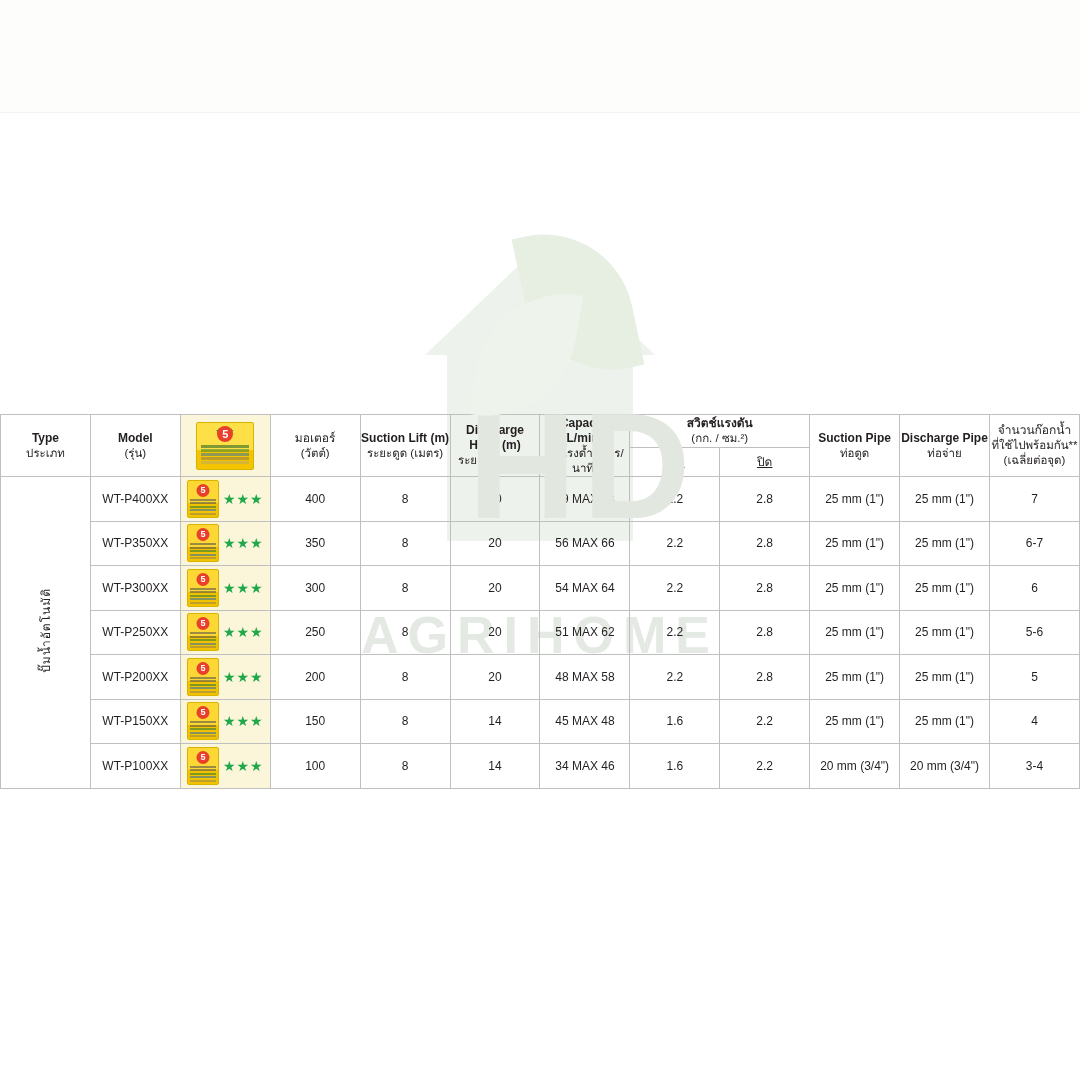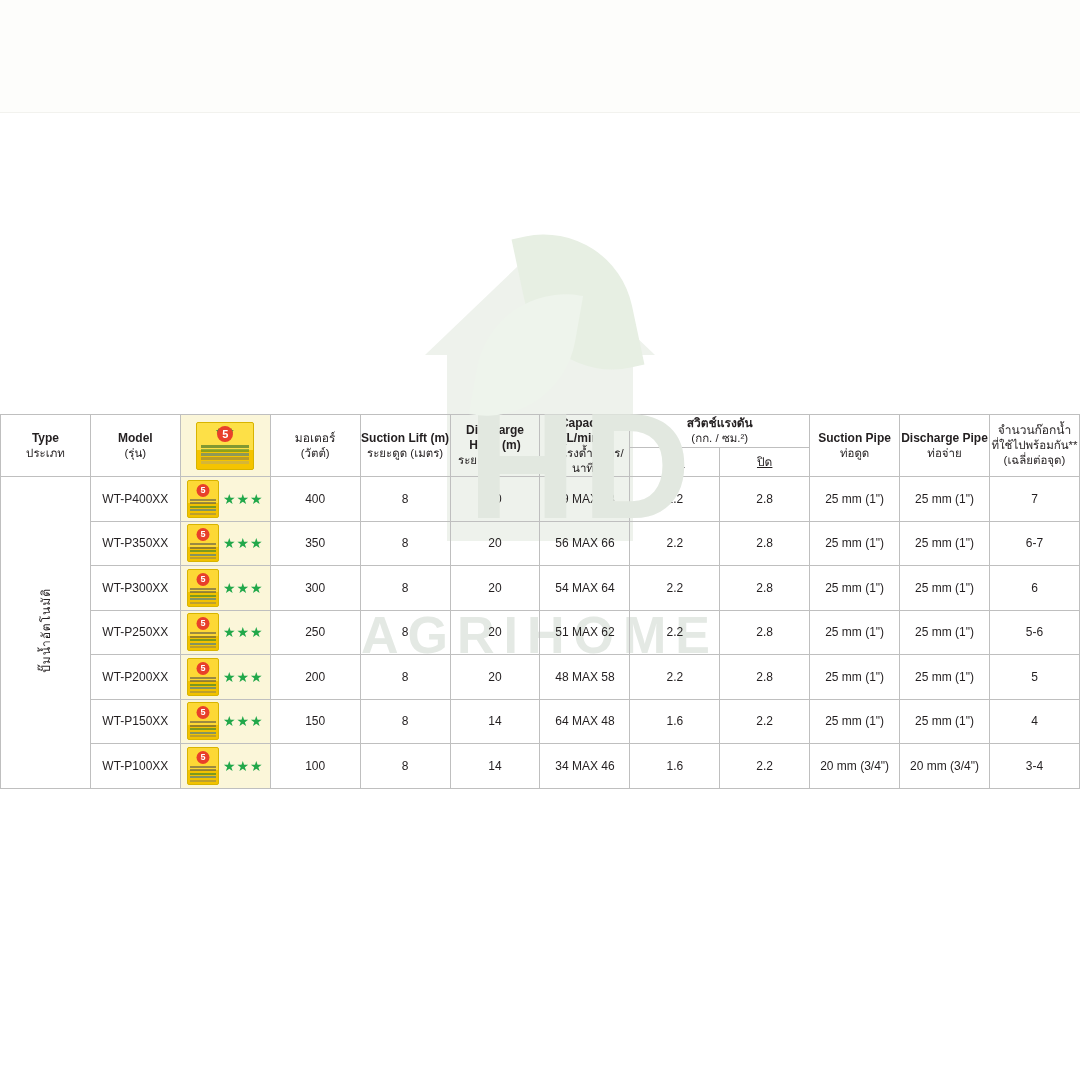--- a/index.html
+++ b/index.html
@@ -492,7 +492,7 @@
           <td class="motor-cell">150</td>
           <td class="suction-cell">8</td>
           <td class="discharge-cell">14</td>
-          <td class="capacity-cell">64 MAX 48</td>
+          <td class="capacity-cell">45 MAX 48</td>
           <td class="sw-cell">1.6</td>
           <td class="sw-cell">2.2</td>
           <td class="pipe-cell">25 mm (1")</td>

